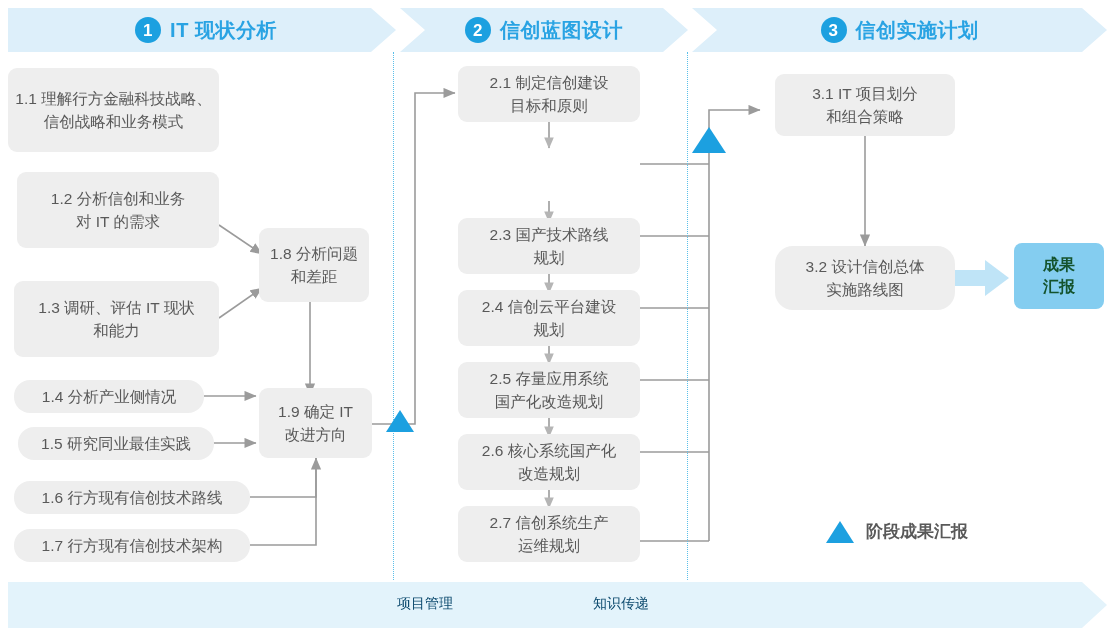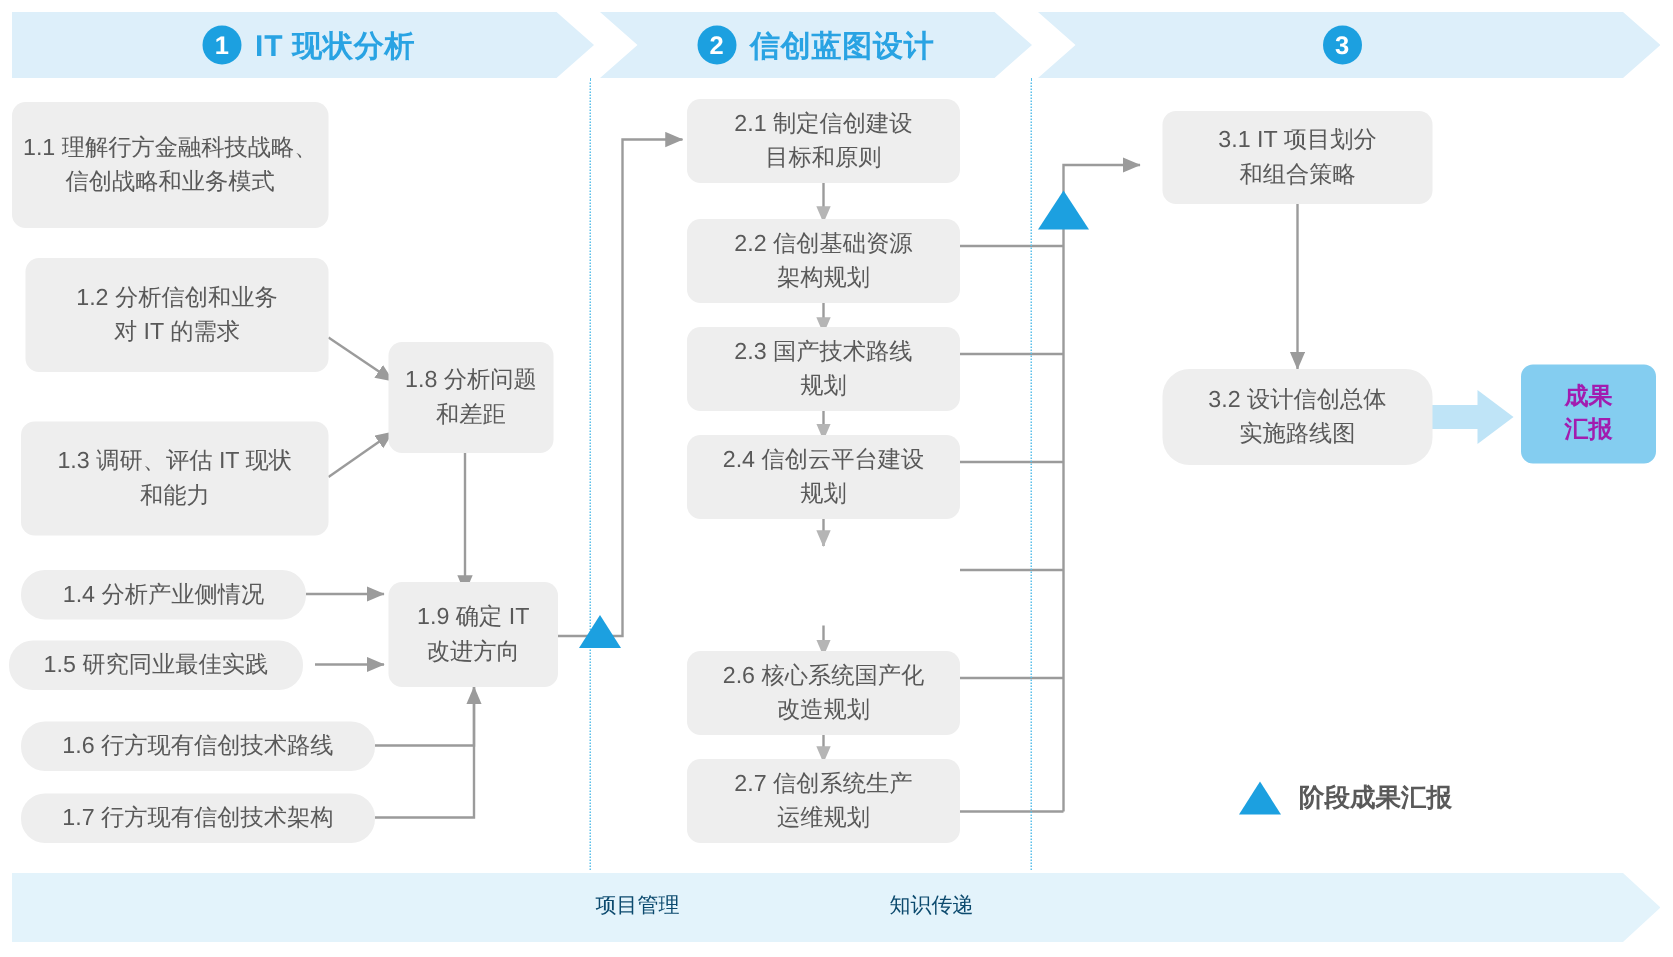--- a/index.html
+++ b/index.html
@@ -173,6 +173,7 @@
   </div>
   <div class="phase-band p3">
     <span class="phase-num">3</span>
+    <span class="phase-title">信创实施计划</span>
   </div>
 
   <div class="box" style="left:8px;top:68px;width:211px;height:84px;">1.1 理解行方金融科技战略、<br>信创战略和业务模式</div>

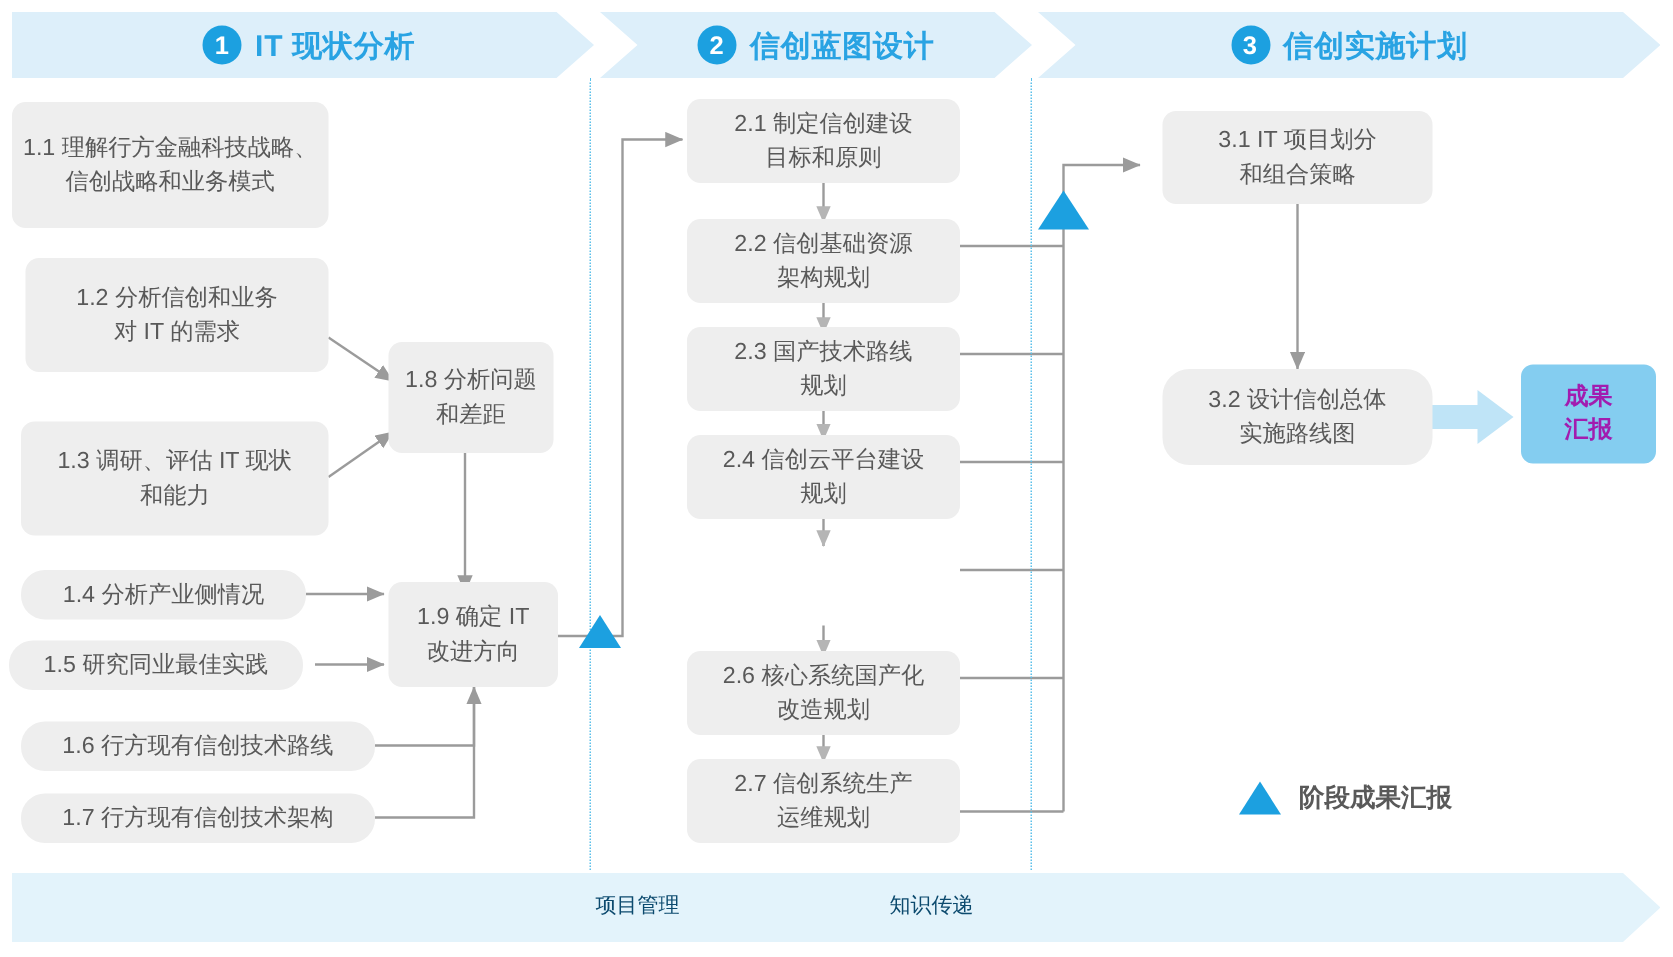--- a/index.html
+++ b/index.html
@@ -196,7 +196,6 @@
 
   <div class="box" style="left:458px;top:66px;width:182px;height:56px;">2.1 制定信创建设<br>目标和原则</div>
 
-  <div class="box" style="left:458px;top:146px;width:182px;height:56px;">2.2 信创基础资源<br>架构规划</div>
 
   <div class="box" style="left:458px;top:218px;width:182px;height:56px;">2.3 国产技术路线<br>规划</div>
 

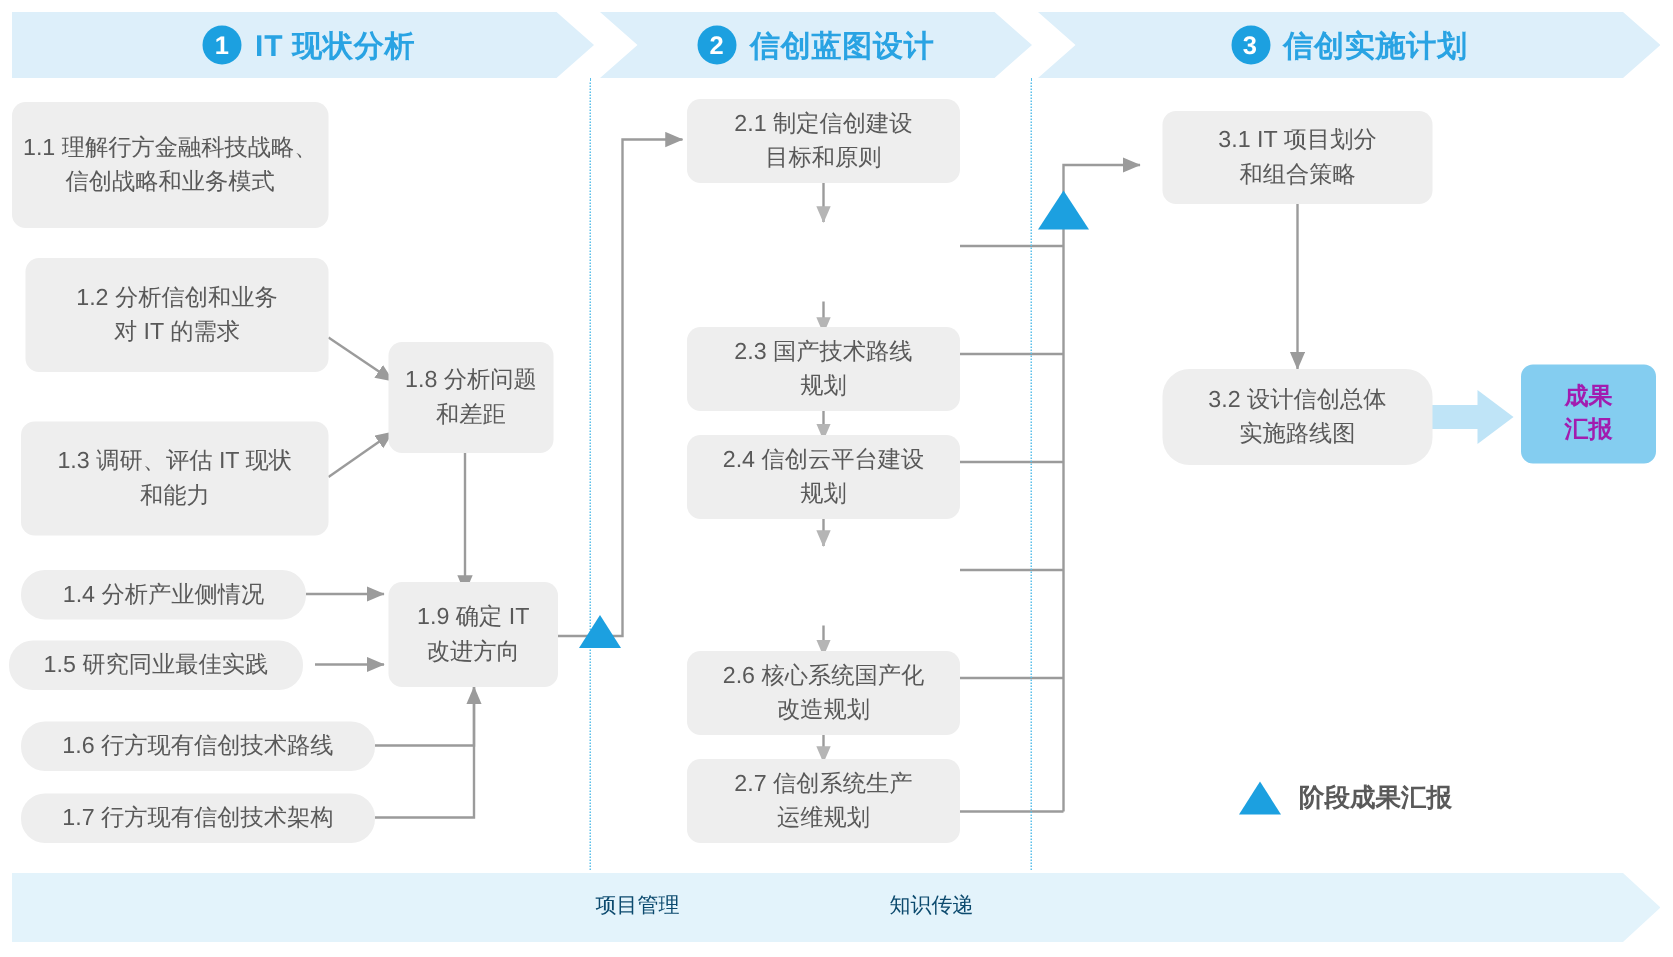--- a/index.html
+++ b/index.html
@@ -64,7 +64,7 @@
     position:absolute;
     background:#84cdf0;
     border-radius:8px;
-    color:#a21caf;
+    color:#14532d;
     font-size:16px;font-weight:bold;
     display:flex;align-items:center;justify-content:center;
     text-align:center;line-height:1.35;

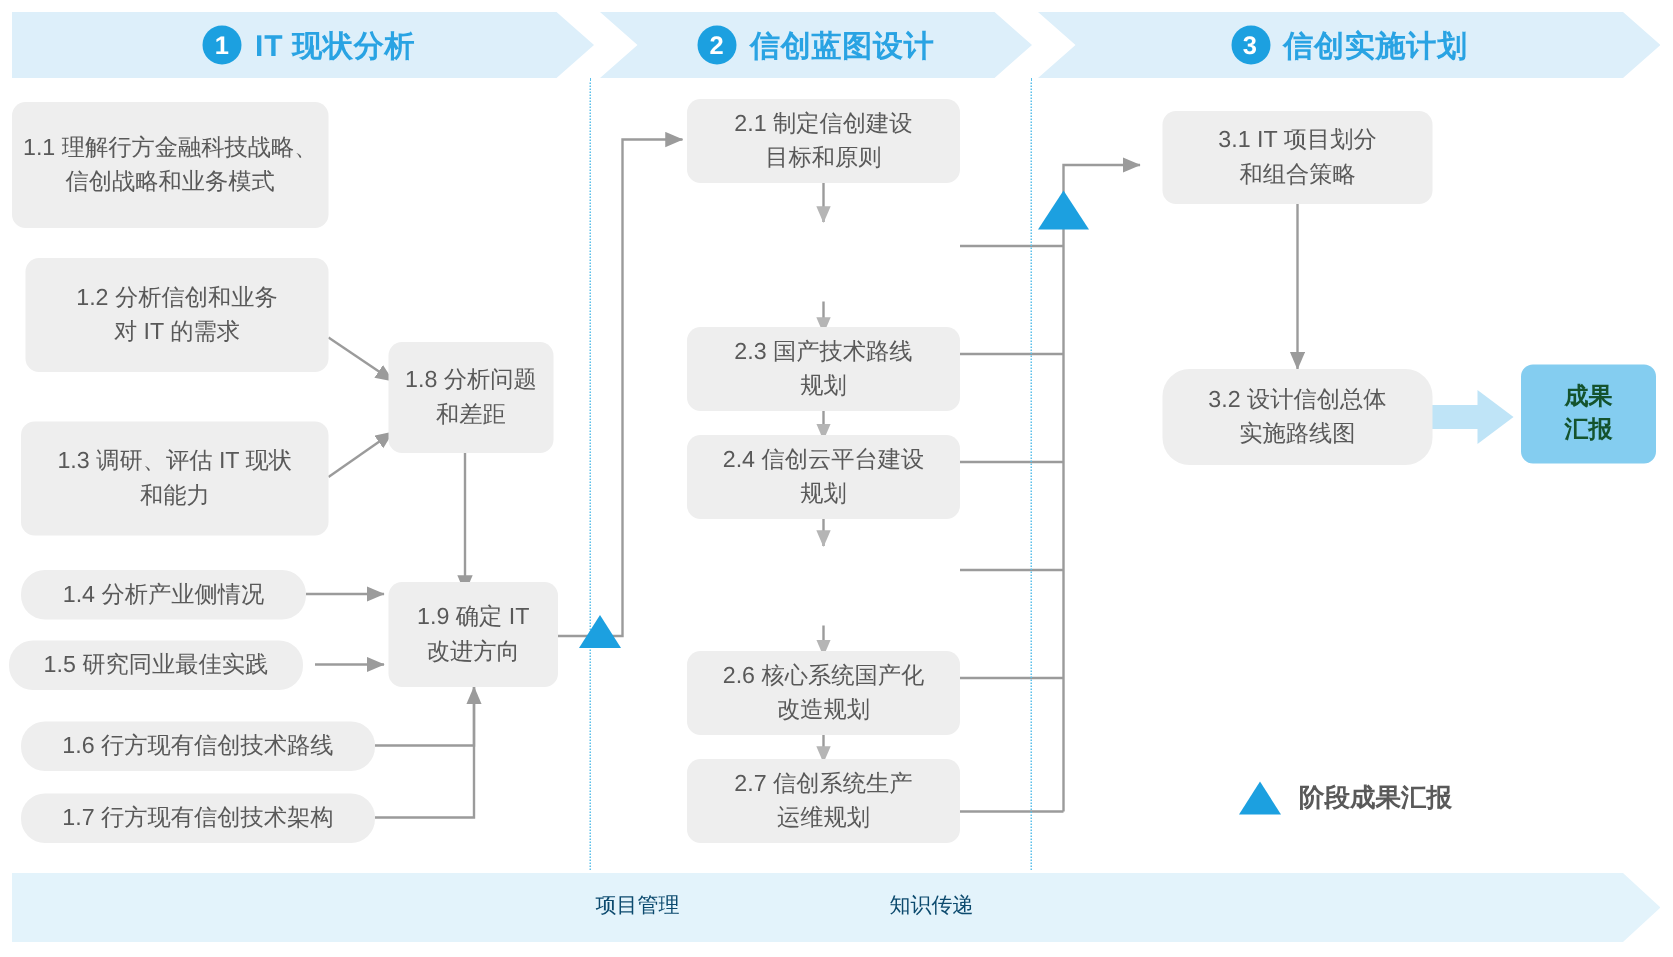--- a/index.html
+++ b/index.html
@@ -201,6 +201,7 @@
 
   <div class="box" style="left:458px;top:290px;width:182px;height:56px;">2.4 信创云平台建设<br>规划</div>
 
+  <div class="box" style="left:458px;top:362px;width:182px;height:56px;">2.5 存量应用系统<br>国产化改造规划</div>
 
   <div class="box" style="left:458px;top:434px;width:182px;height:56px;">2.6 核心系统国产化<br>改造规划</div>
 

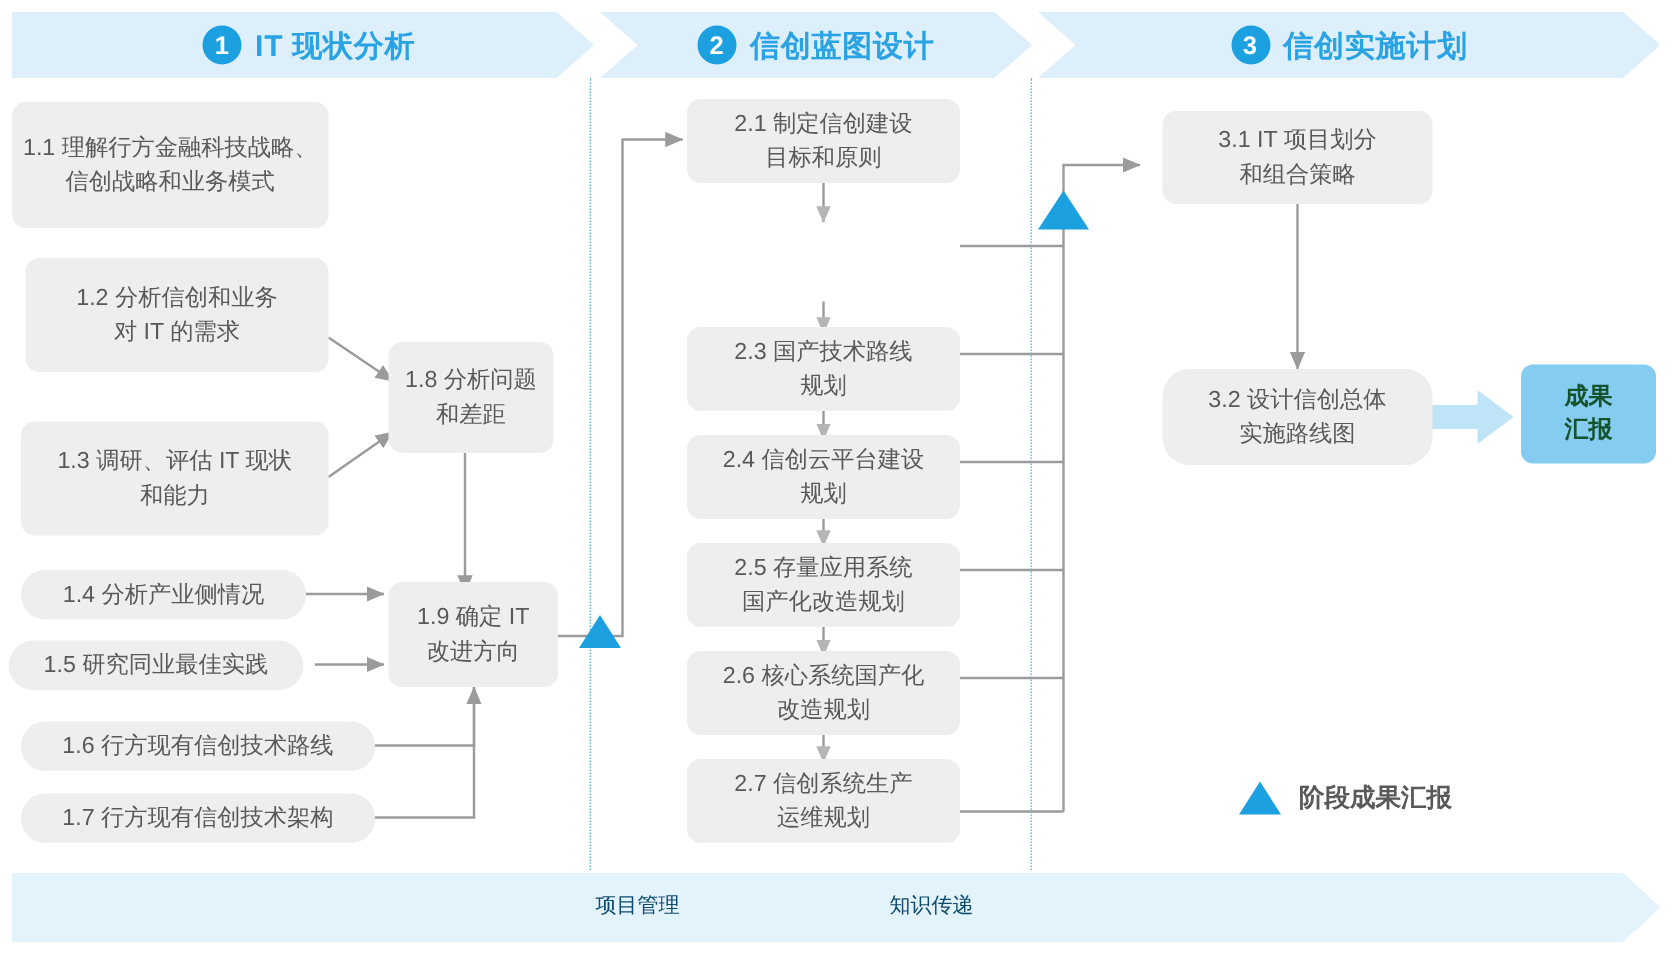--- a/index.html
+++ b/index.html
@@ -184,7 +184,7 @@
 
   <div class="box pill" style="left:14px;top:380px;width:190px;height:33px;">1.4 分析产业侧情况</div>
 
-  <div class="box pill" style="left:6px;top:427px;width:196px;height:33px;">1.5 研究同业最佳实践</div>
+  <div class="box pill" style="left:18px;top:427px;width:196px;height:33px;">1.5 研究同业最佳实践</div>
 
   <div class="box pill" style="left:14px;top:481px;width:236px;height:33px;">1.6 行方现有信创技术路线</div>
 

